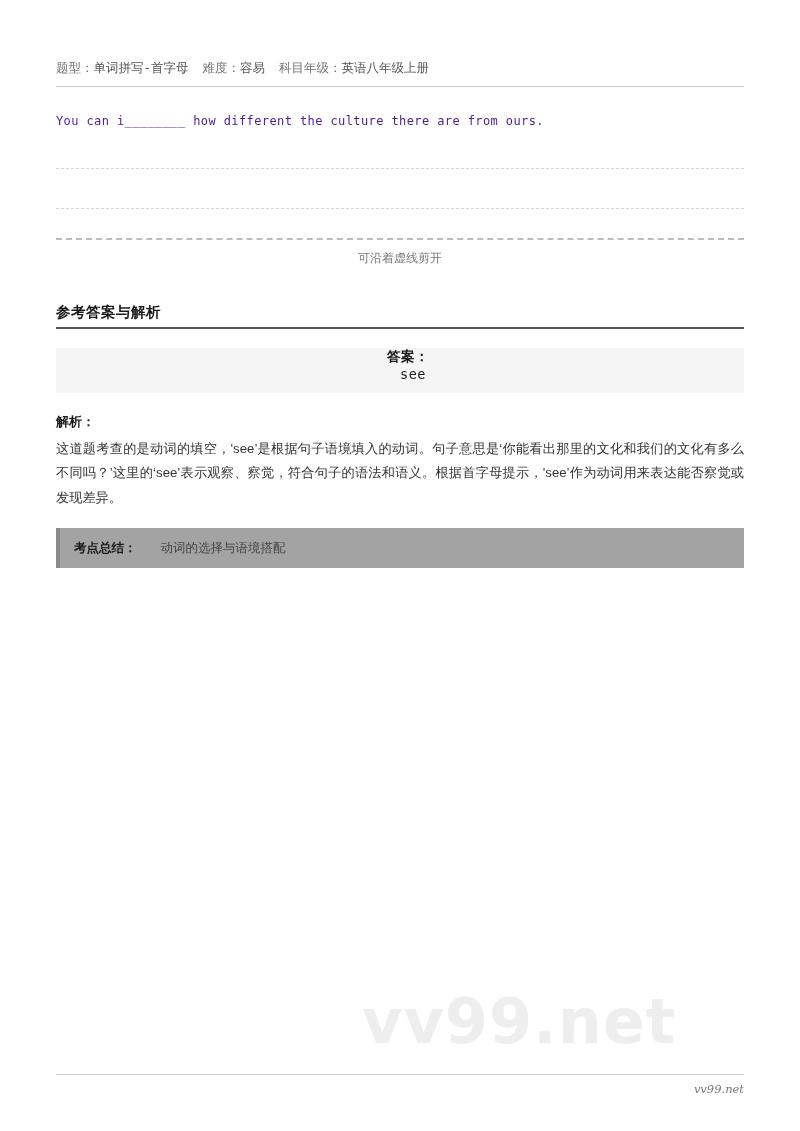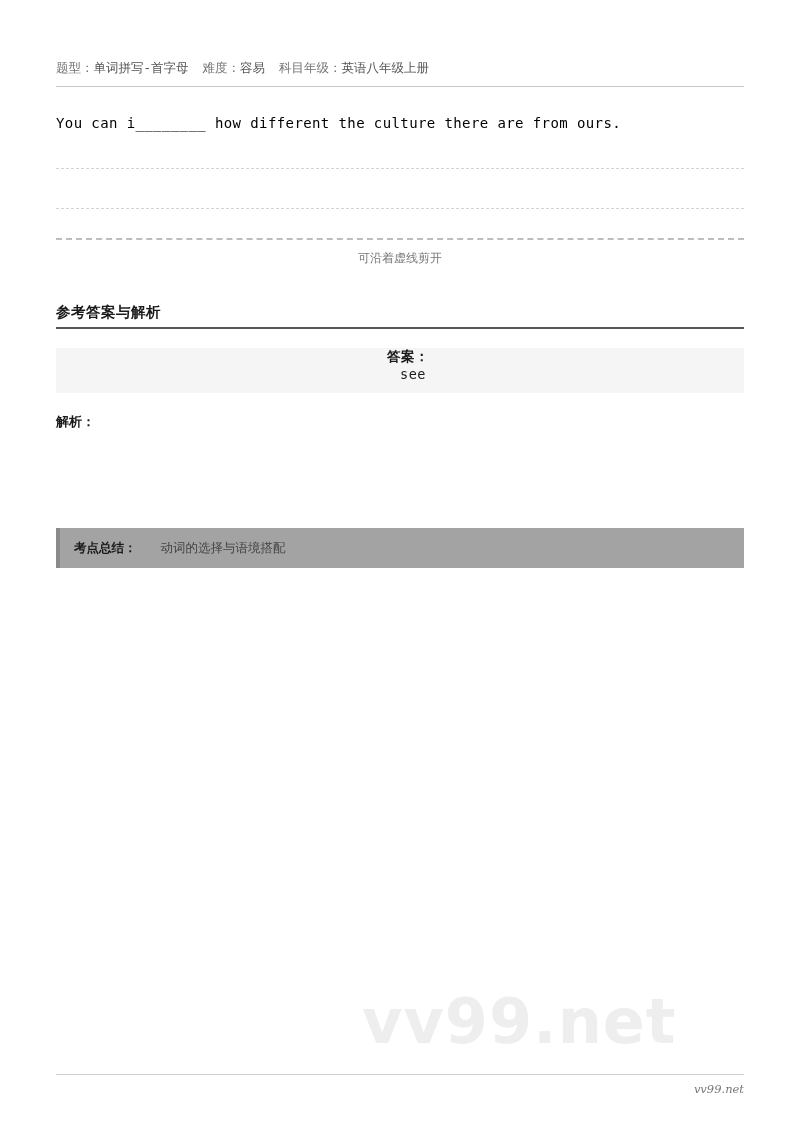--- a/index.html
+++ b/index.html
@@ -62,9 +62,9 @@
     top: 112px;
     width: 688px;
     font-family: "DejaVu Sans Mono", monospace;
-    font-size: 14px;
+    font-size: 12px;
     letter-spacing: 0.4px;
-    color: #000000;
+    color: #4c1d95;
     line-height: 1.6;
   }
 

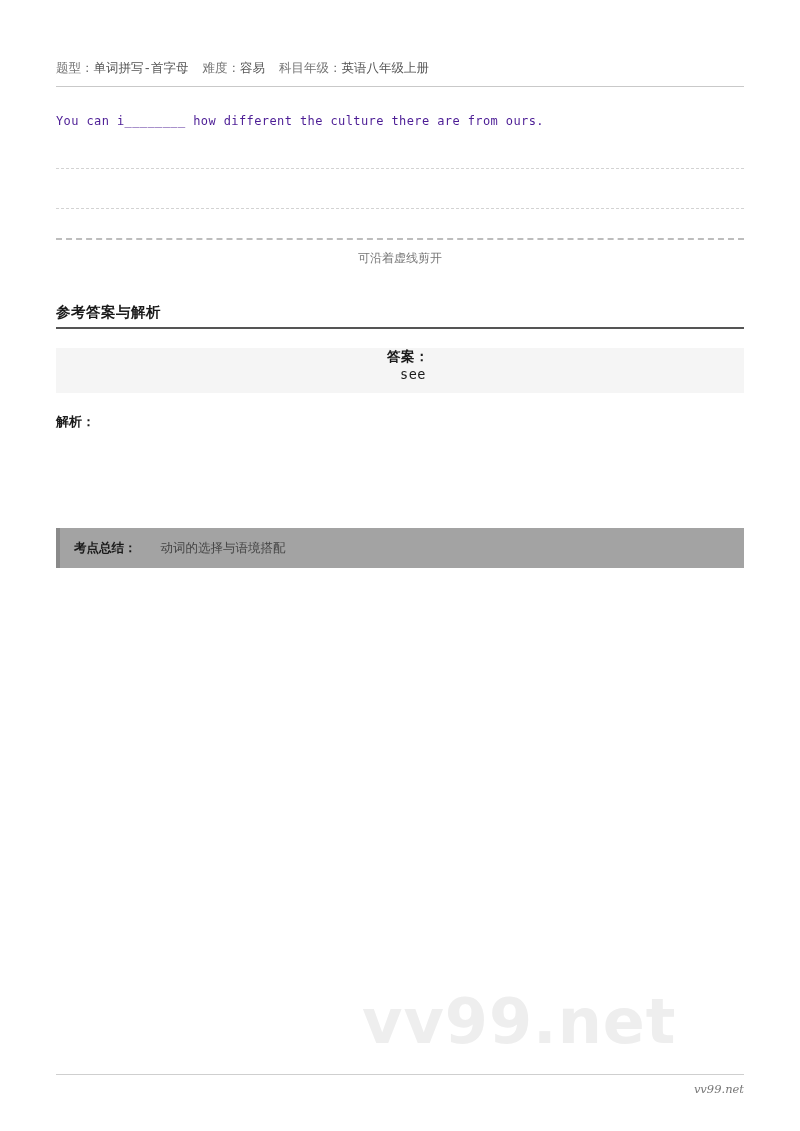--- a/index.html
+++ b/index.html
@@ -253,6 +253,7 @@
   </div>
 
   <div class="exp-label">解析：</div>
+  <div class="exp-body">这道题考查的是动词的填空，'see’是根据句子语境填入的动词。句子意思是‘你能看出那里的文化和我们的文化有多么不同吗？’这里的‘see’表示观察、察觉，符合句子的语法和语义。根据首字母提示，'see’作为动词用来表达能否察觉或发现差异。</div>
 
   <div class="summary-box">
     <span class="summary-label">考点总结：</span>

